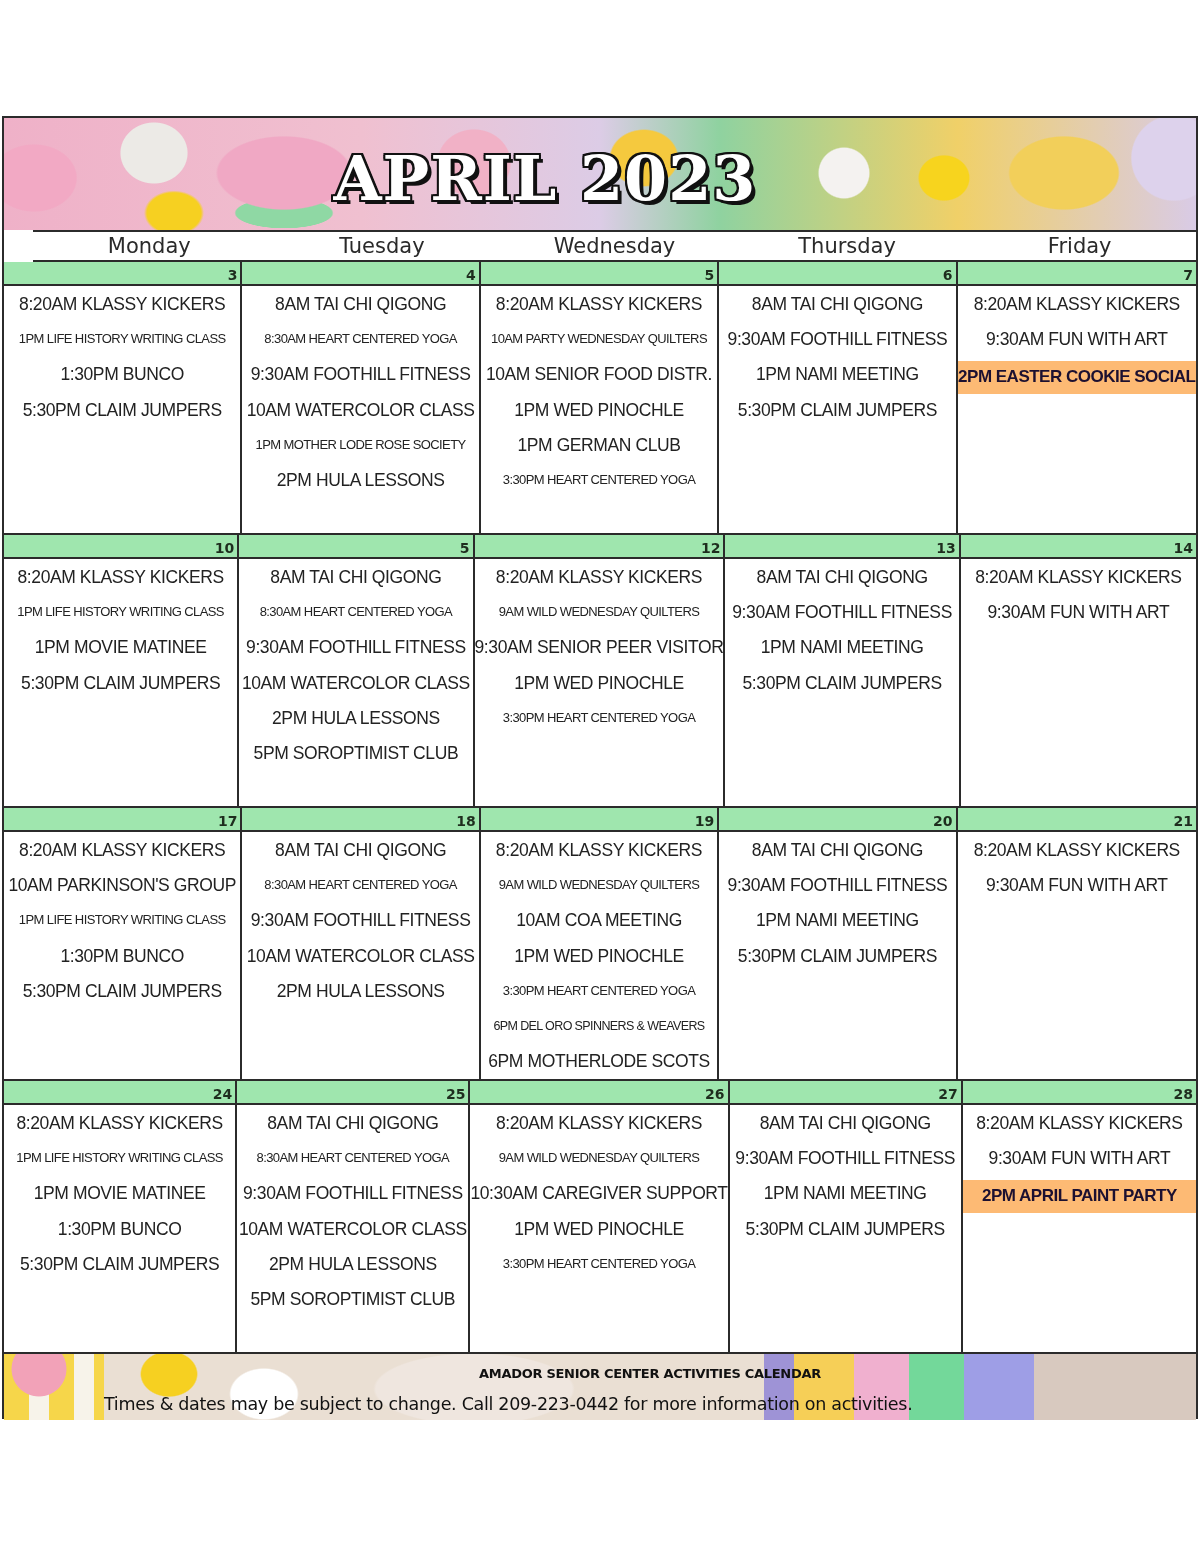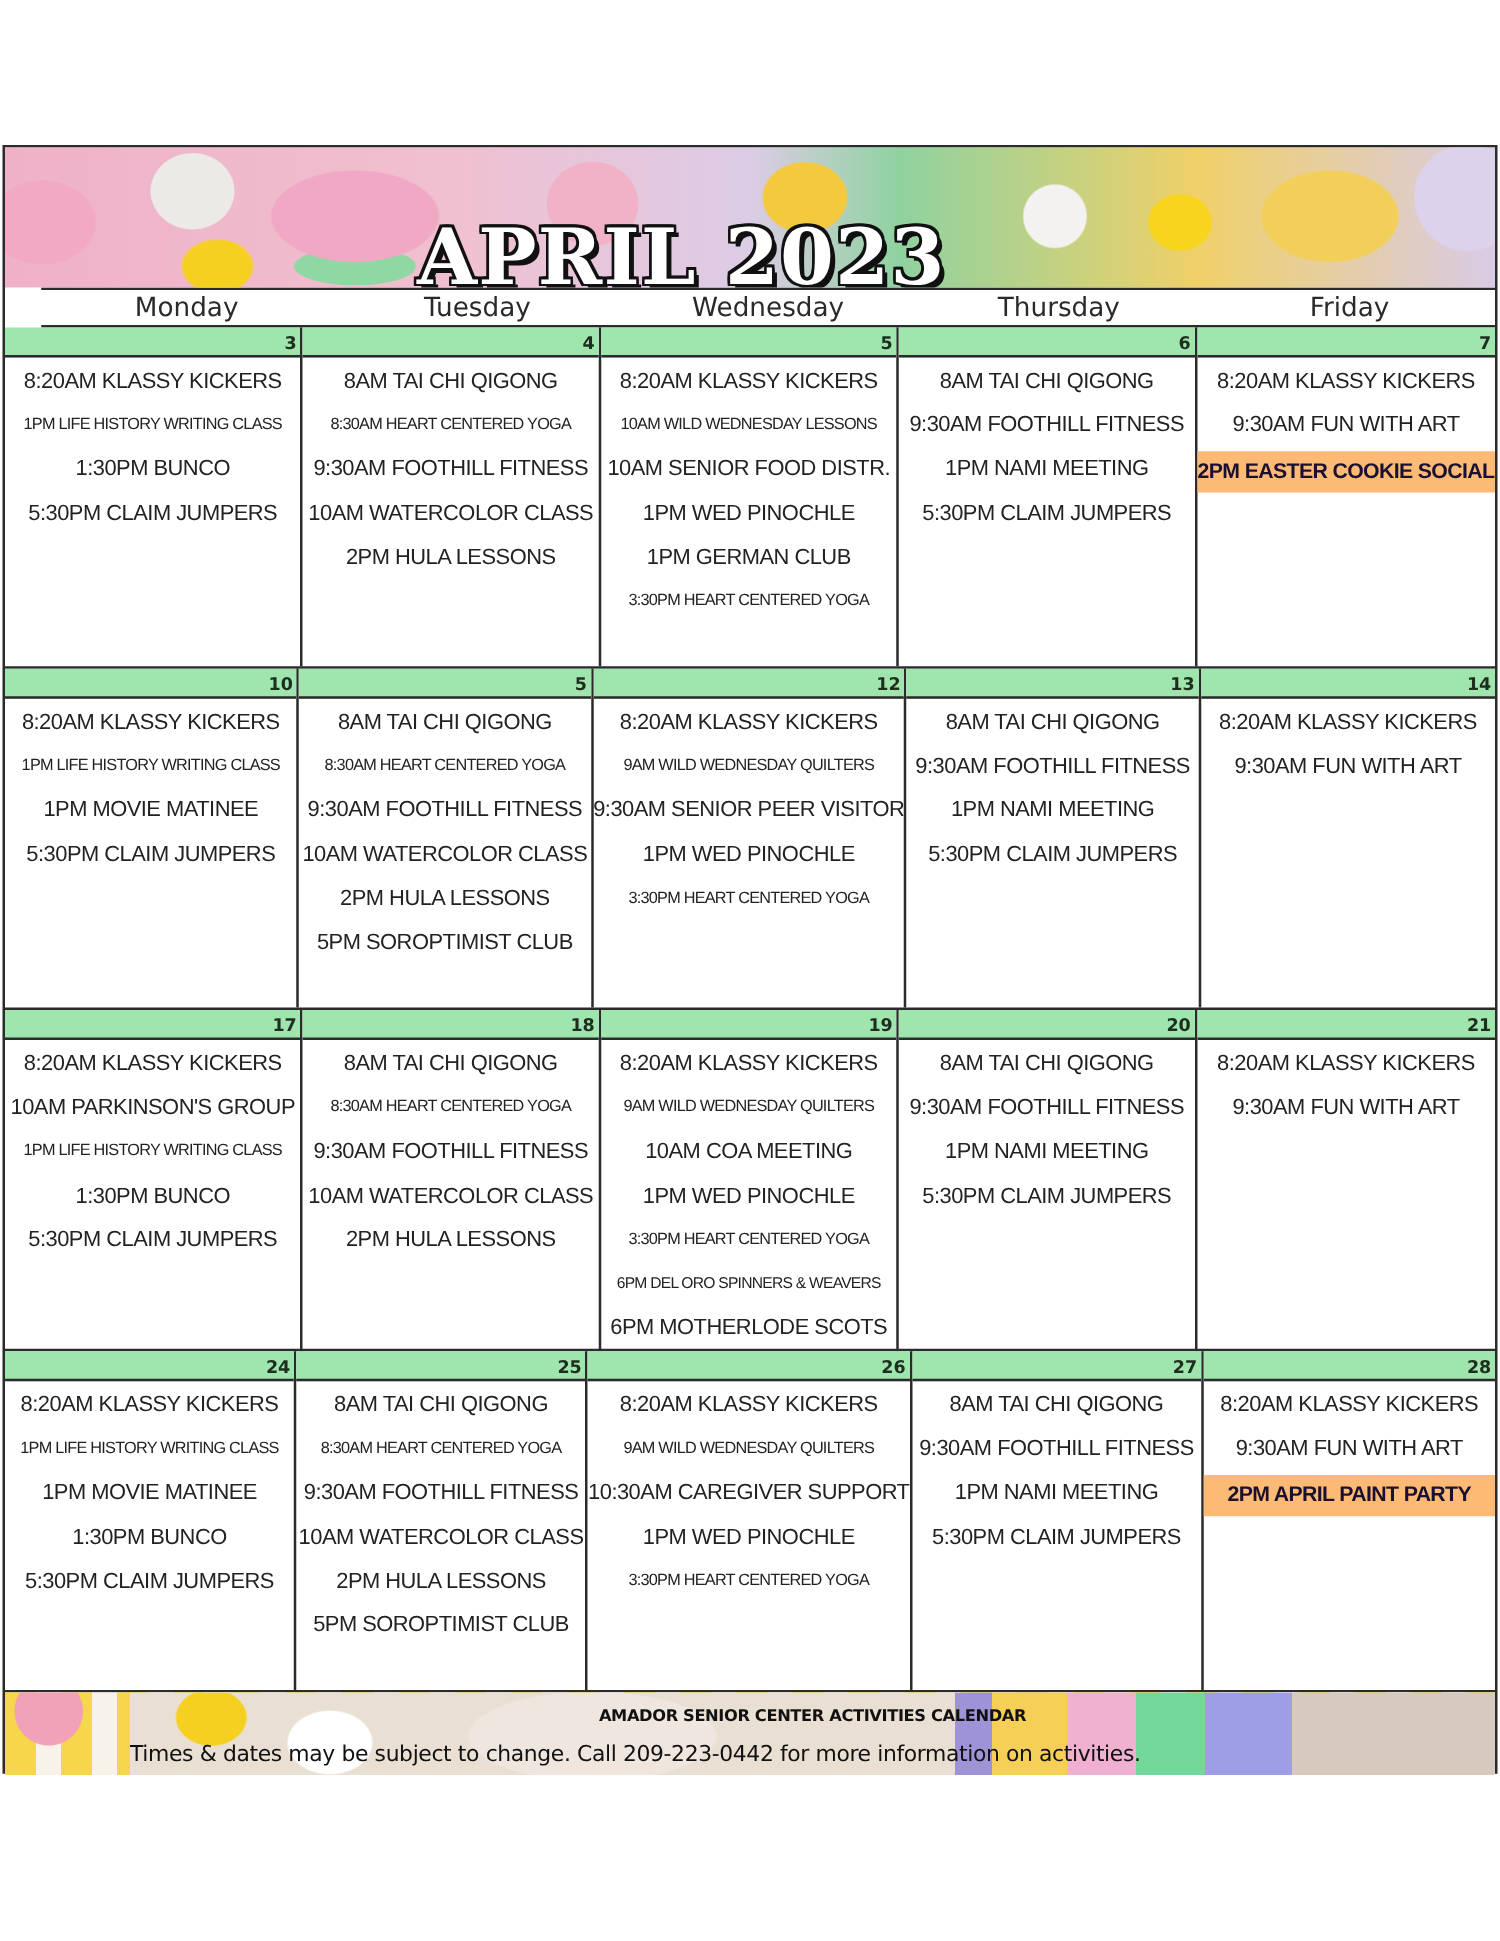--- a/index.html
+++ b/index.html
@@ -35,7 +35,6 @@
       text-shadow:
         -2px -2px 0 #111, 2px -2px 0 #111, -2px 2px 0 #111, 2px 2px 0 #111,
         0 -2px 0 #111, 0 2px 0 #111, -2px 0 0 #111, 2px 0 0 #111, 4px 4px 0 #111;
-      margin-top: 27px;
     }
 
     

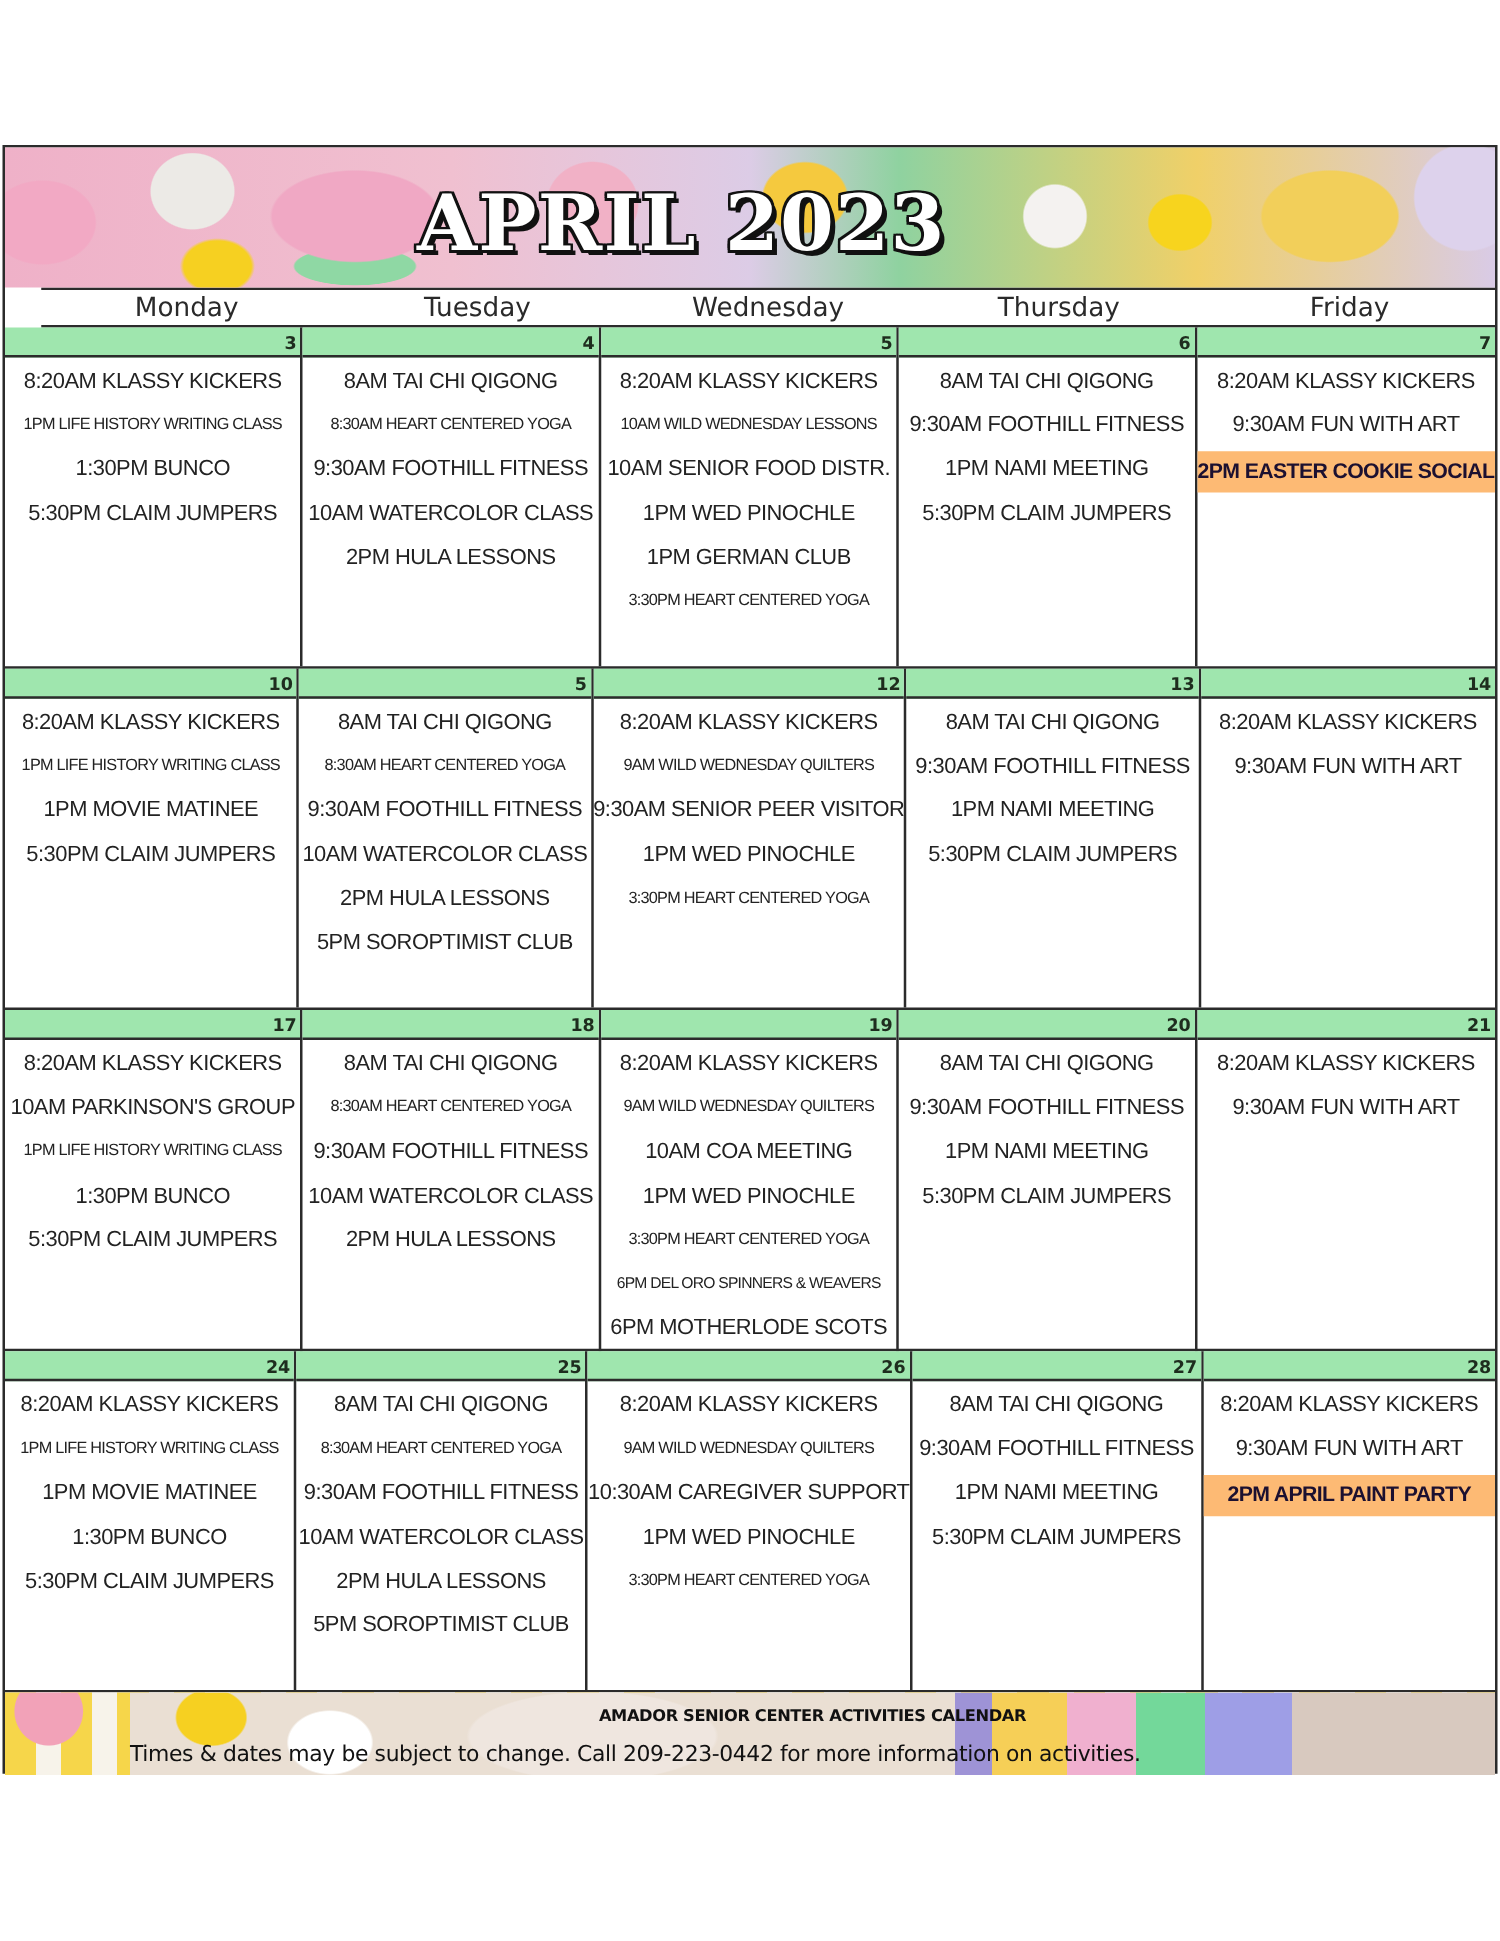--- a/index.html
+++ b/index.html
@@ -138,7 +138,7 @@
           <div class="day-num">5</div>
           <div class="events">
             <div class="event">8:20AM KLASSY KICKERS</div>
-            <div class="event small">10AM WILD WEDNESDAY LESSONS</div>
+            <div class="event small">10AM PARTY WEDNESDAY QUILTERS</div>
             <div class="event">10AM SENIOR FOOD DISTR.</div>
             <div class="event">1PM WED PINOCHLE</div>
             <div class="event">1PM GERMAN CLUB</div>

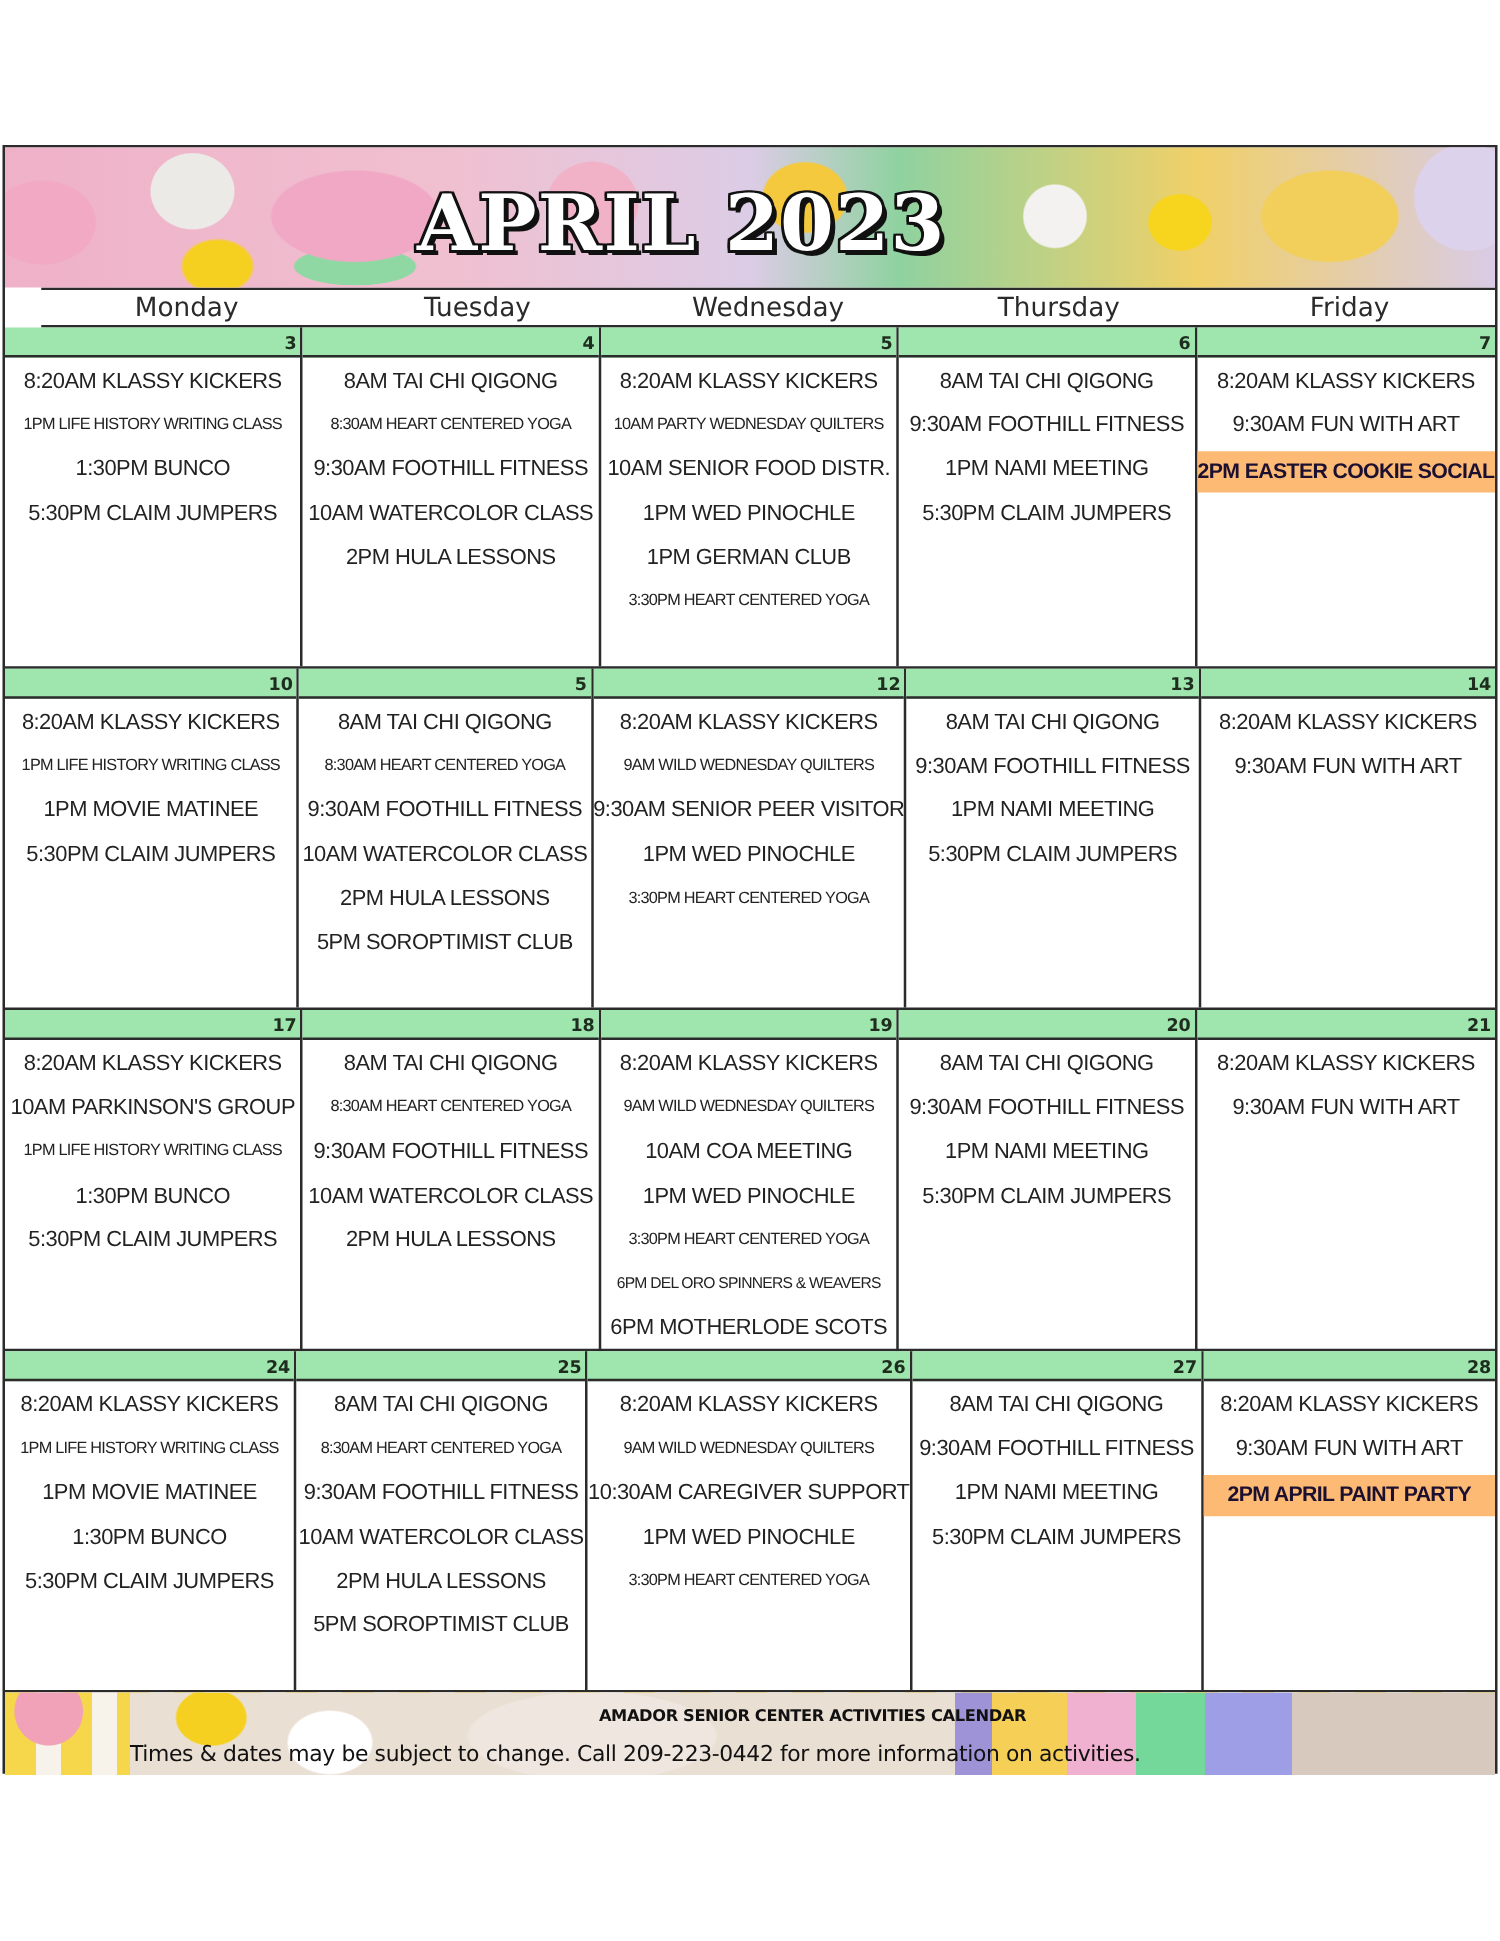--- a/index.html
+++ b/index.html
@@ -131,6 +131,7 @@
             <div class="event small">8:30AM HEART CENTERED YOGA</div>
             <div class="event">9:30AM FOOTHILL FITNESS</div>
             <div class="event">10AM WATERCOLOR CLASS</div>
+            <div class="event small">1PM MOTHER LODE ROSE SOCIETY</div>
             <div class="event">2PM HULA LESSONS</div>
           </div>
         </div>

